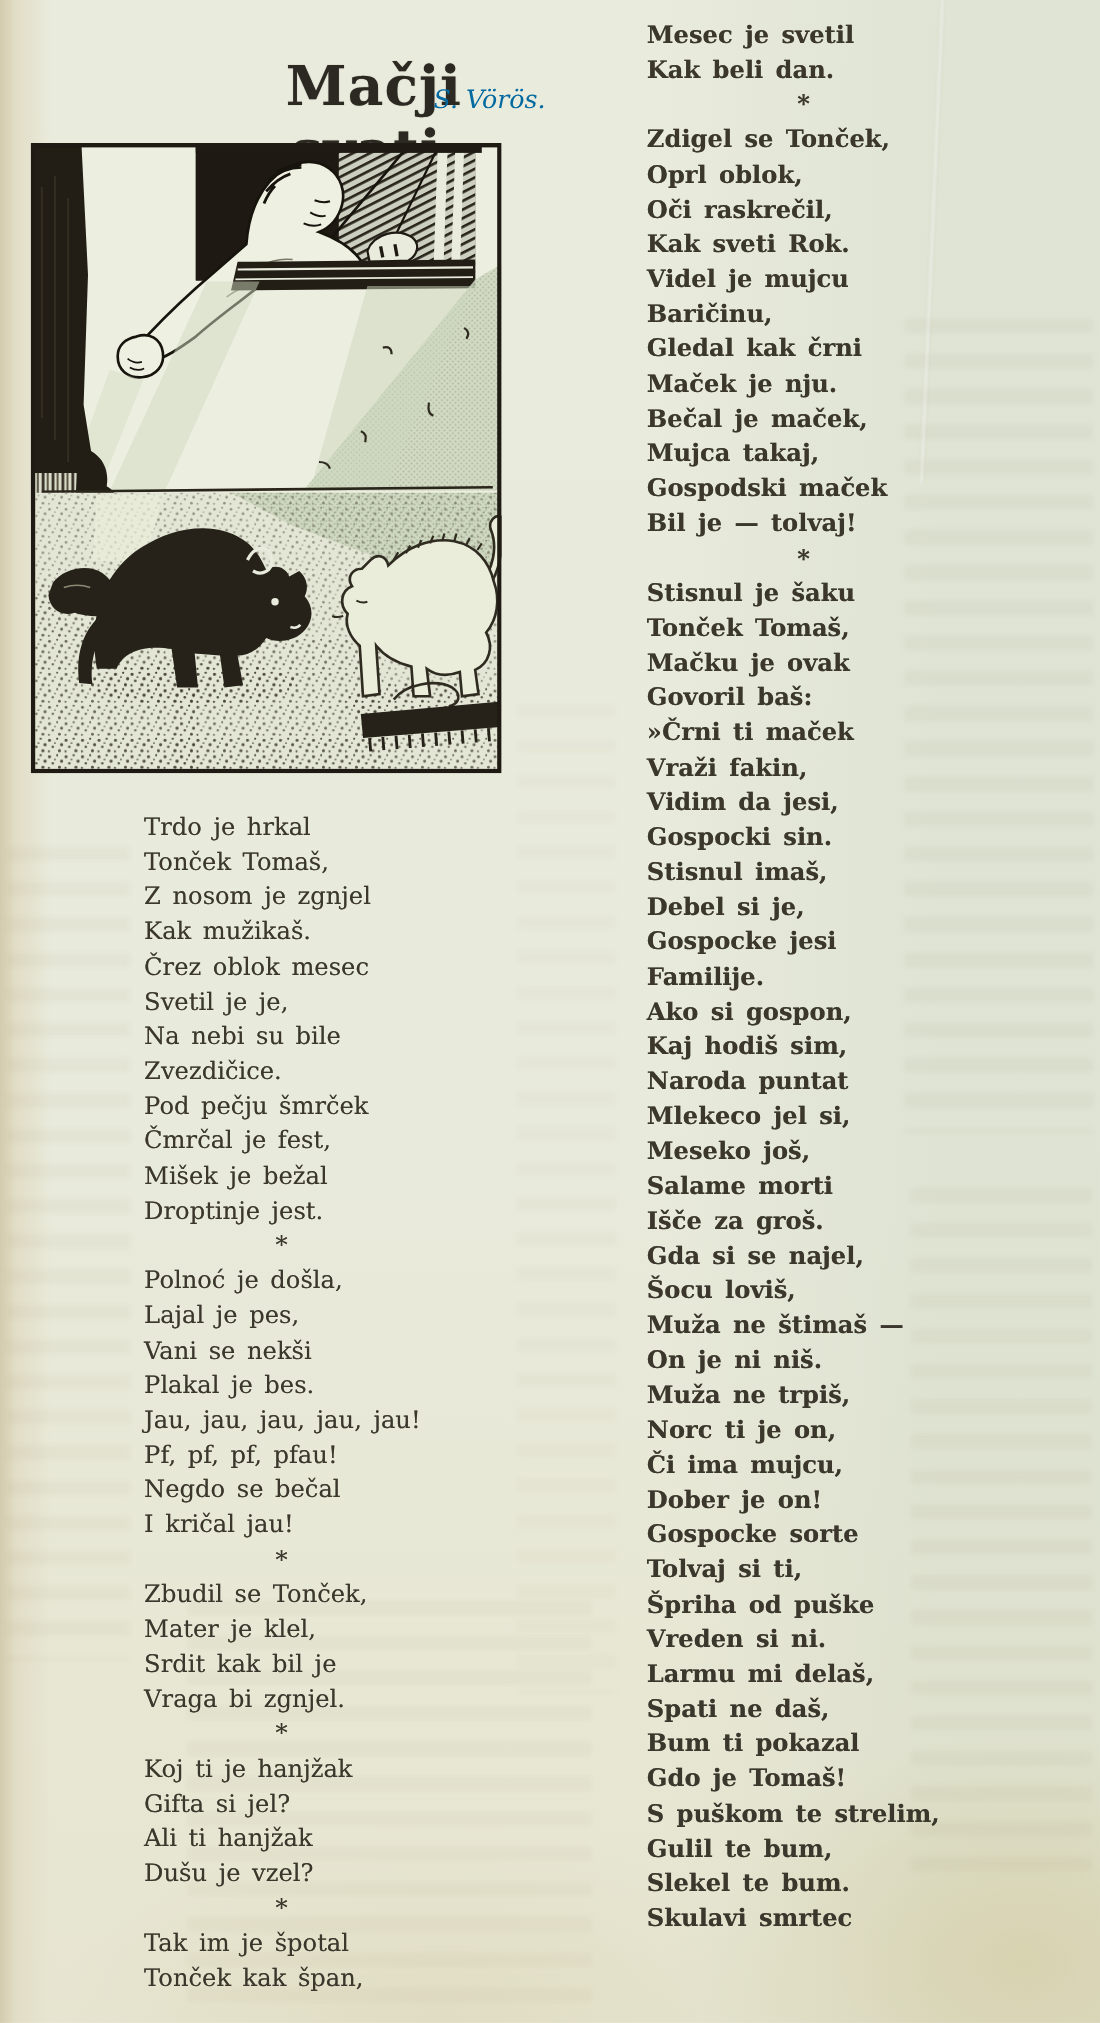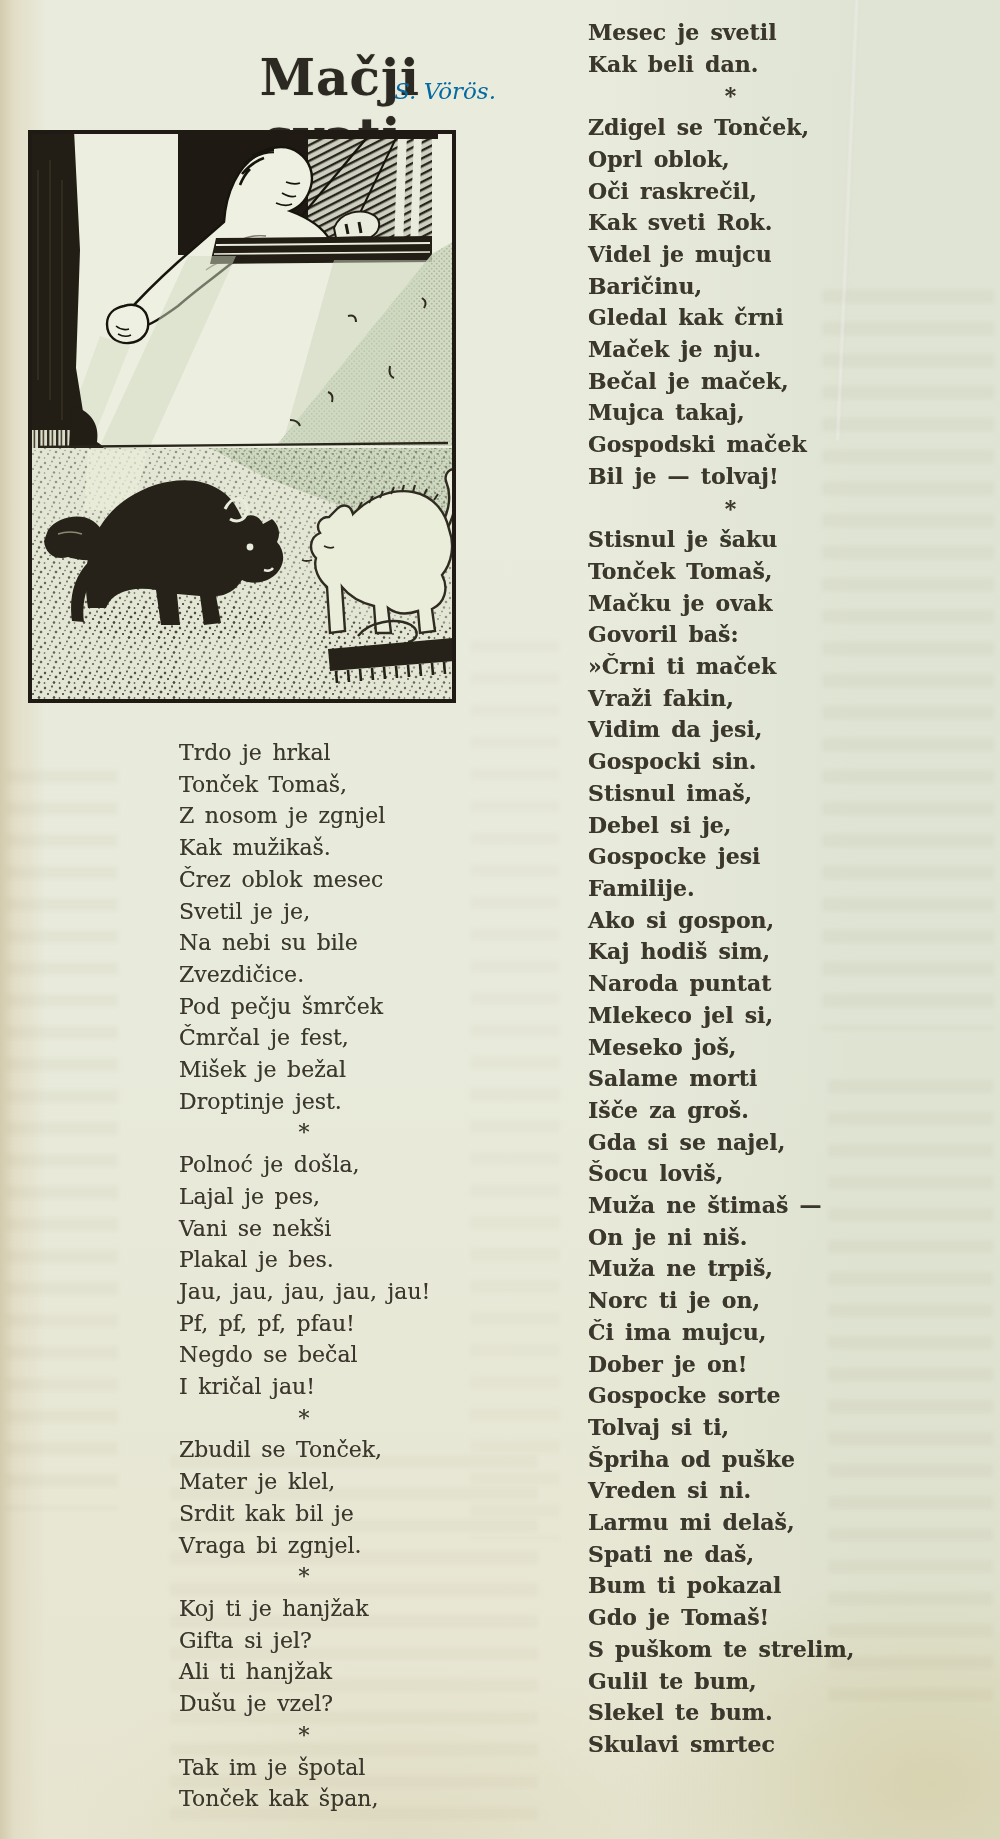--- a/index.html
+++ b/index.html
@@ -26,7 +26,7 @@
   .illustration{position:absolute;left:28px;top:130px;width:428px;height:573px;}
   .poem{position:absolute;font-size:22px;line-height:31.7px;word-spacing:.16em;
     color:#3b372c;text-shadow:0 0 .5px rgba(59,55,44,.55);}
-  .poem-left{left:131px;top:737px;width:340px;margin-left:48px;}
+  .poem-left{left:131px;top:737px;width:340px;}
   .poem-right{left:588px;top:17px;width:400px;font-weight:bold;}
   .line{white-space:nowrap;}
   .sep{white-space:nowrap;text-align:center;}

